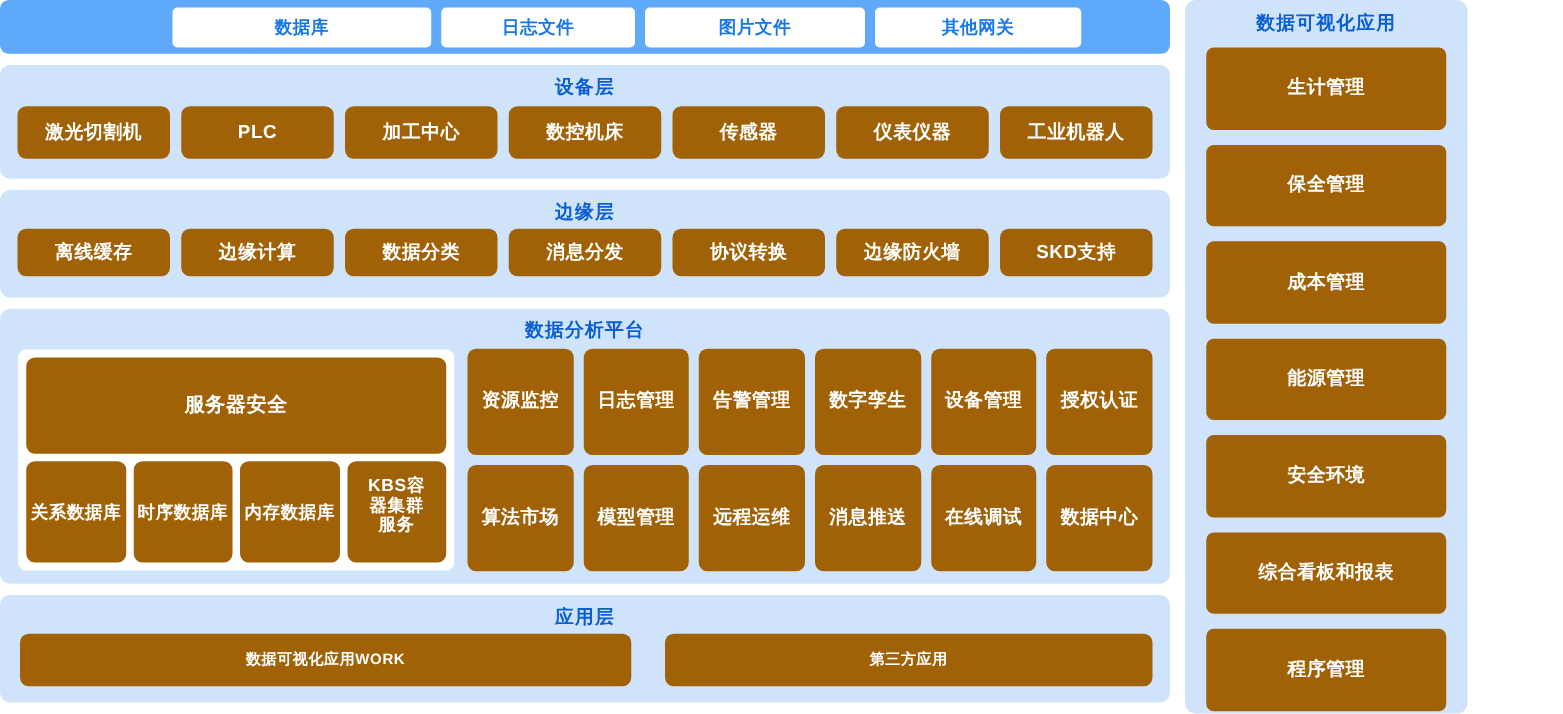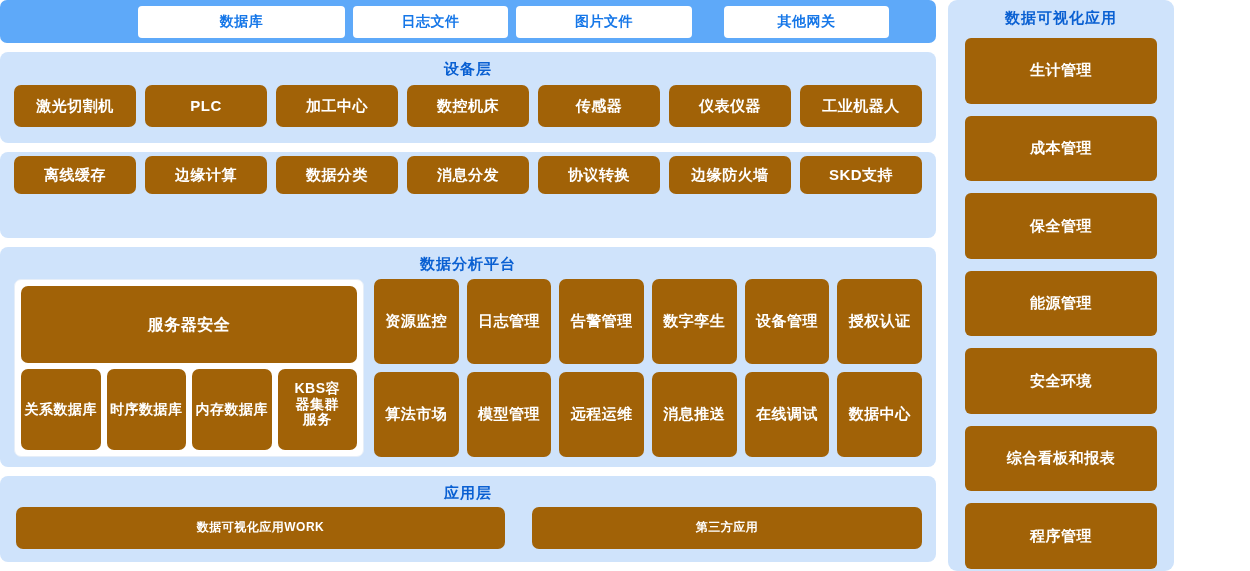--- a/index.html
+++ b/index.html
@@ -52,7 +52,7 @@
   .gw-box.w1 { width: 207px; }
   .gw-box.w2 { width: 155px; }
   .gw-box.w3 { width: 176px; }
-  .gw-box.w4 { width: 165px; margin-left: 24px; }
+  .gw-box.w4 { width: 165px; }
 
   
   .panel {

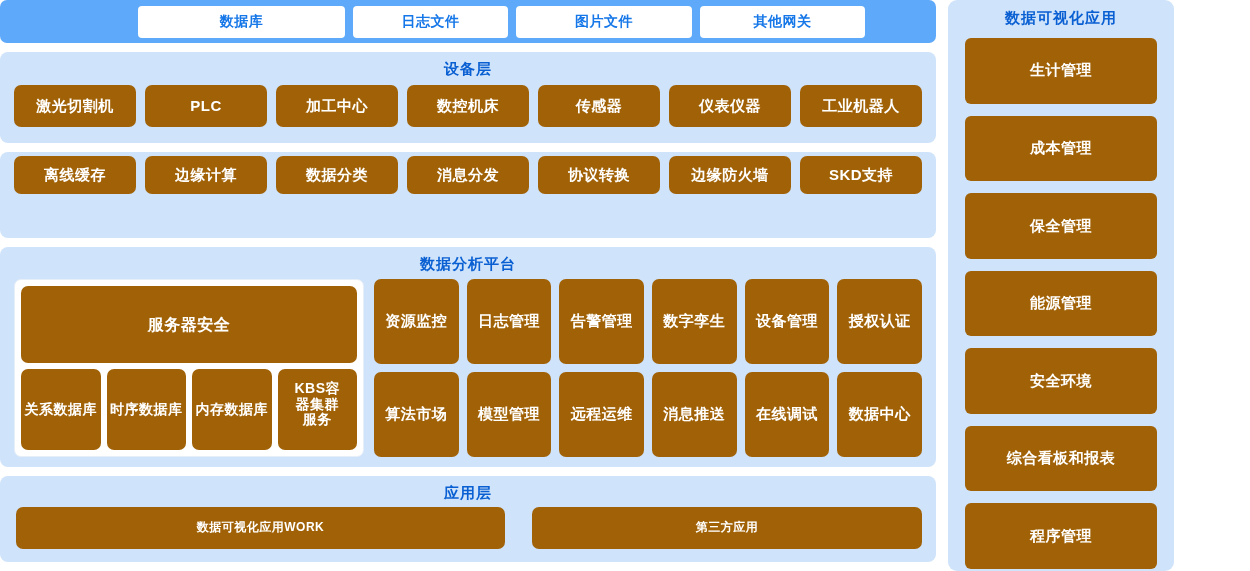--- a/index.html
+++ b/index.html
@@ -225,6 +225,7 @@
     </div>
 
     <div class="panel edge-panel">
+      <div class="panel-title">边缘层</div>
       <div class="edge-row">
         <div class="chip">离线缓存</div>
         <div class="chip">边缘计算</div>

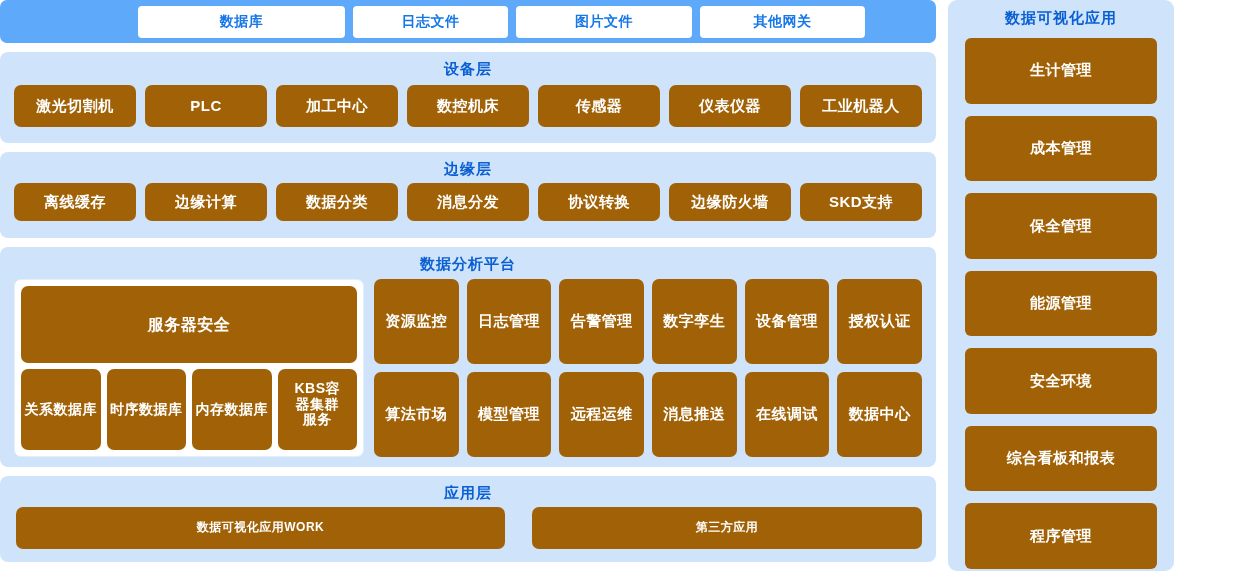--- a/index.html
+++ b/index.html
@@ -349,8 +349,8 @@
     <div class="side-title">数据可视化应用</div>
     <div class="side-list">
       <div class="chip">生计管理</div>
+      <div class="chip">保全管理</div>
       <div class="chip">成本管理</div>
-      <div class="chip">保全管理</div>
       <div class="chip">能源管理</div>
       <div class="chip">安全环境</div>
       <div class="chip">综合看板和报表</div>

